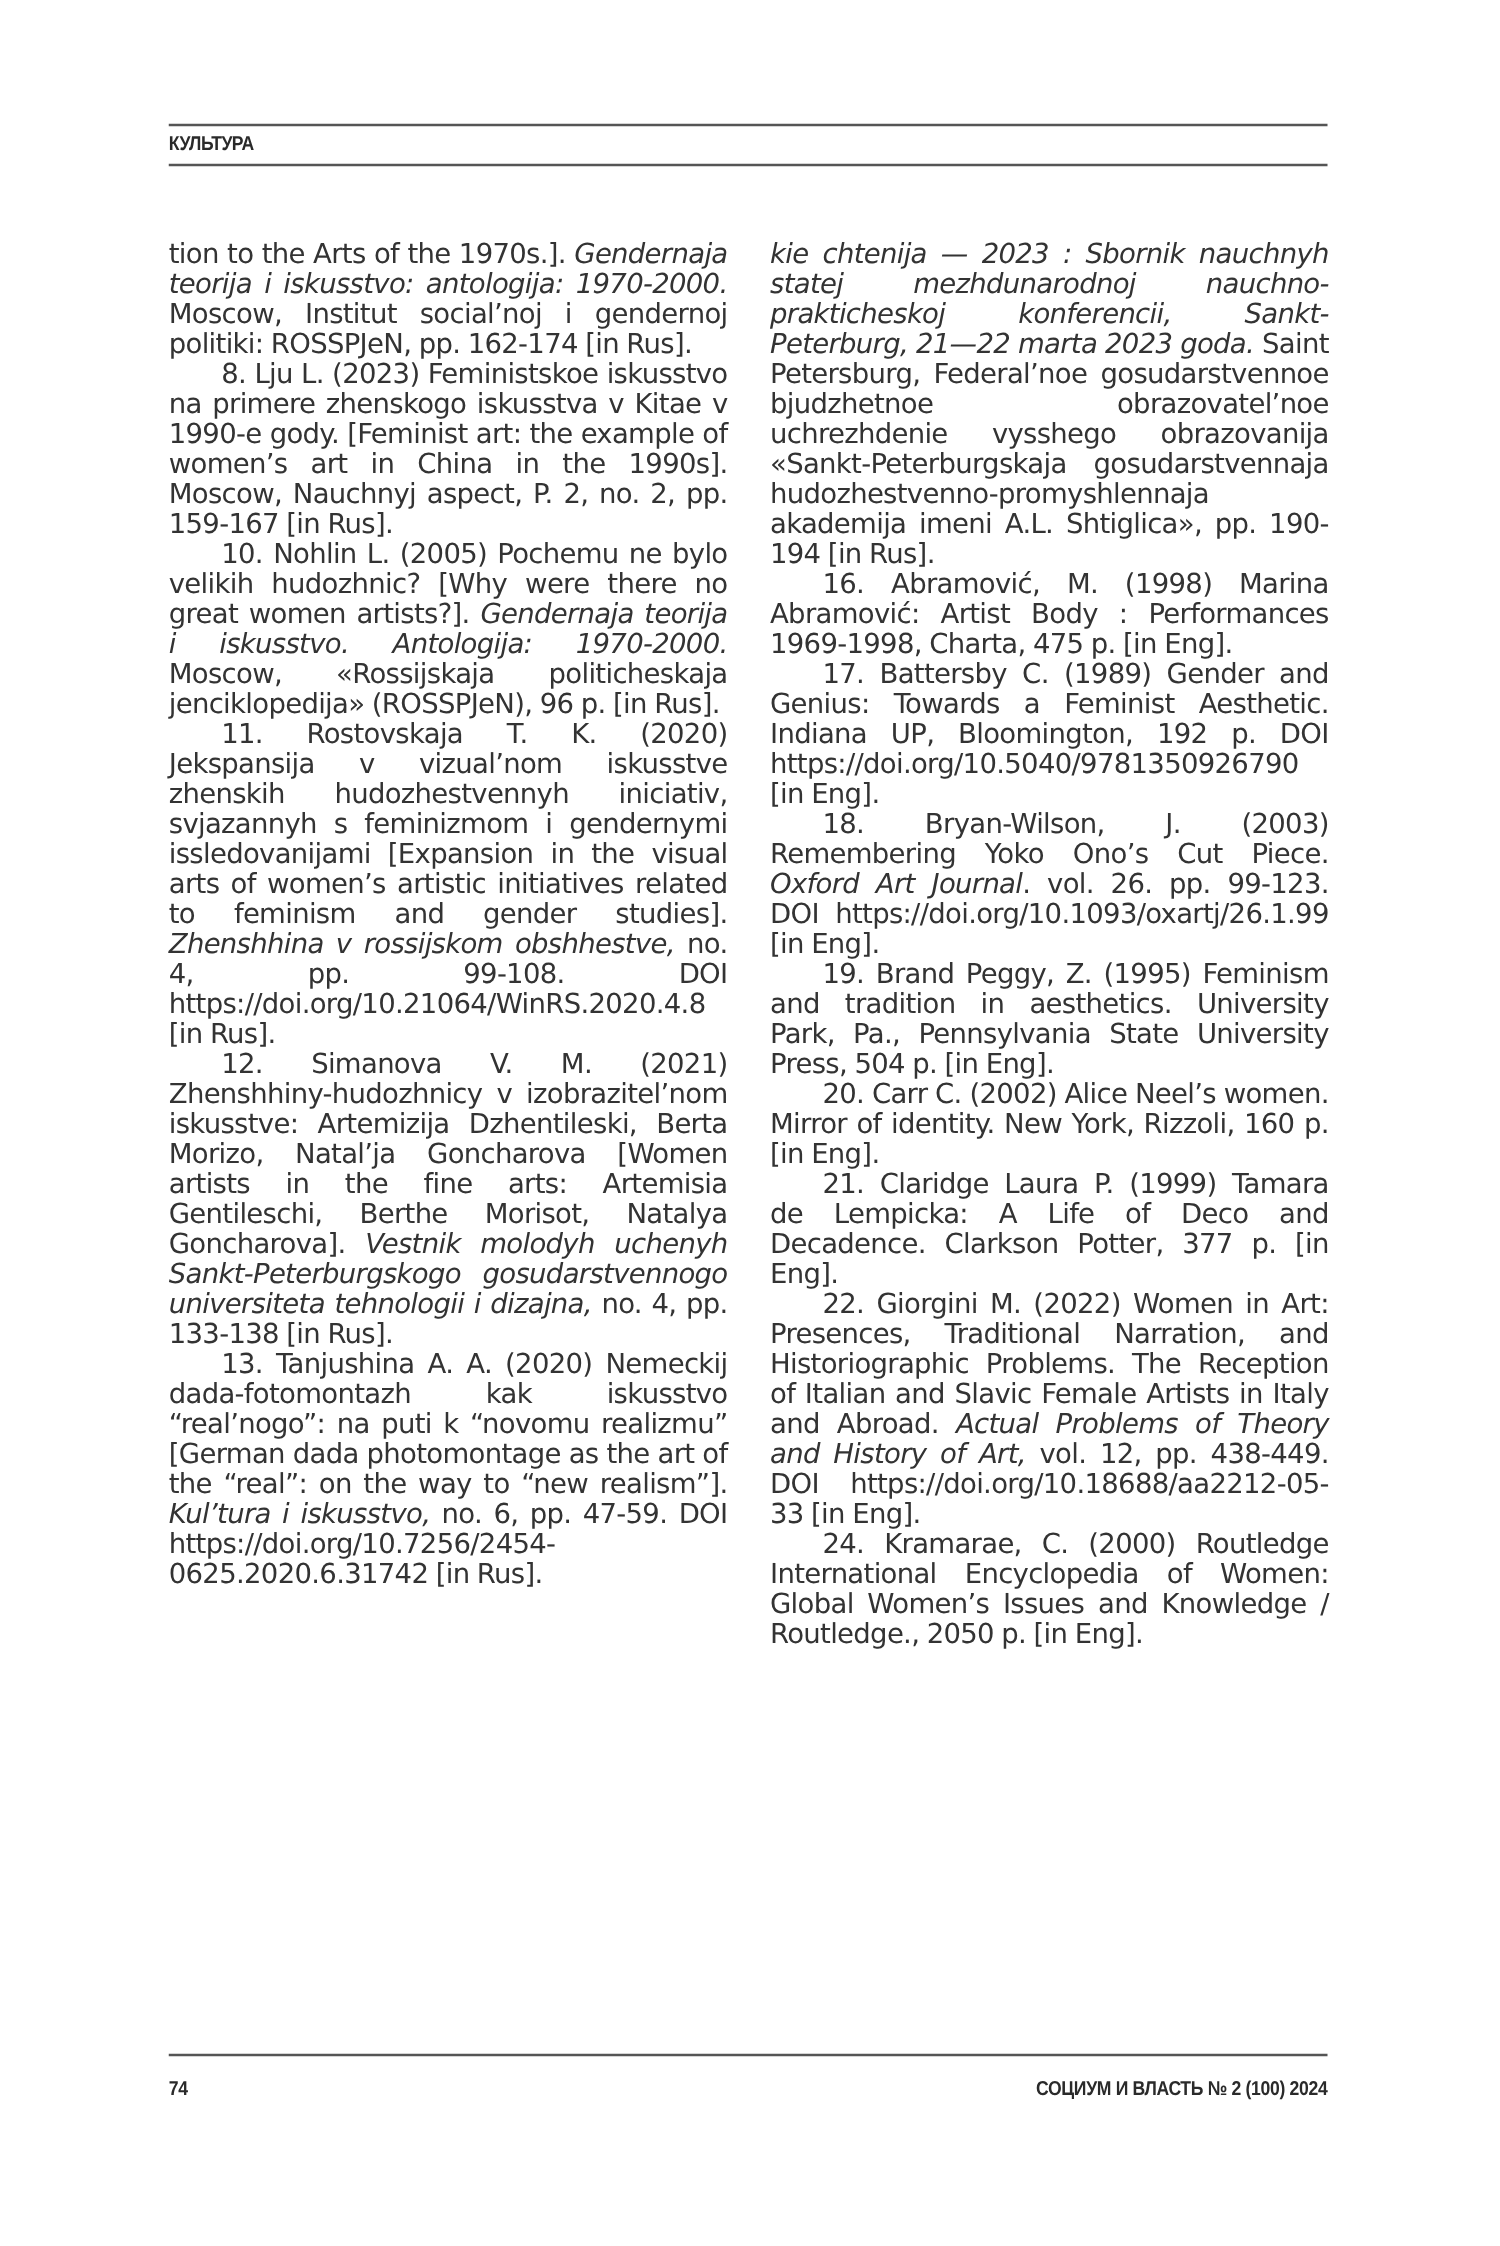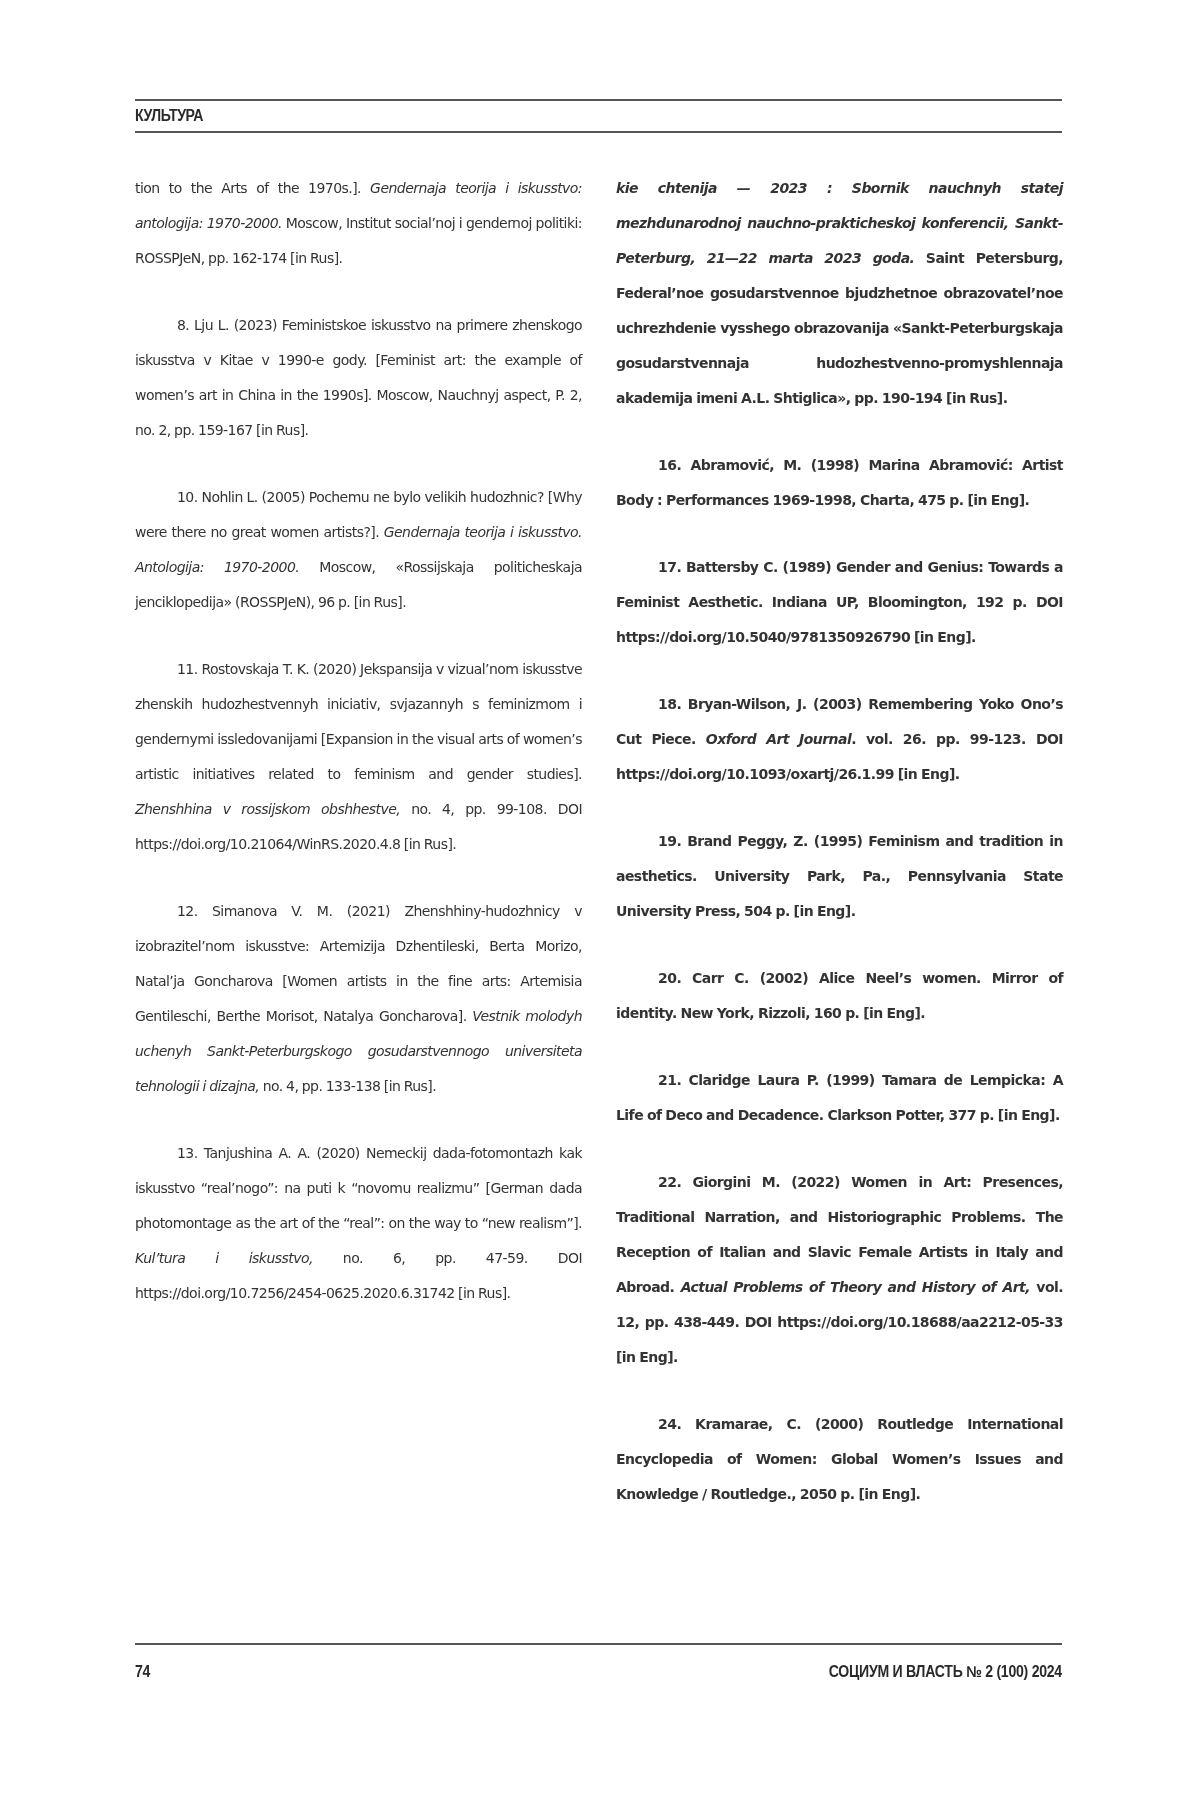--- a/index.html
+++ b/index.html
@@ -22,8 +22,8 @@
     .footer-page { left: 135px; transform: scaleX(0.88); transform-origin: left; }
     .footer-journal { right: 138px; transform: scaleX(0.88); transform-origin: right; }
     .column {
-      position: absolute; top: 171px; width: 447px;
-      font-family: "DejaVu Sans", sans-serif; font-size: 14px; line-height: 35px;
+      position: absolute; top: 192px; width: 447px;
+      font-family: "DejaVu Sans", sans-serif; font-size: 22px; line-height: 24px;
       text-align: justify; color: #333333;
     }
     .col-left { left: 135px; }

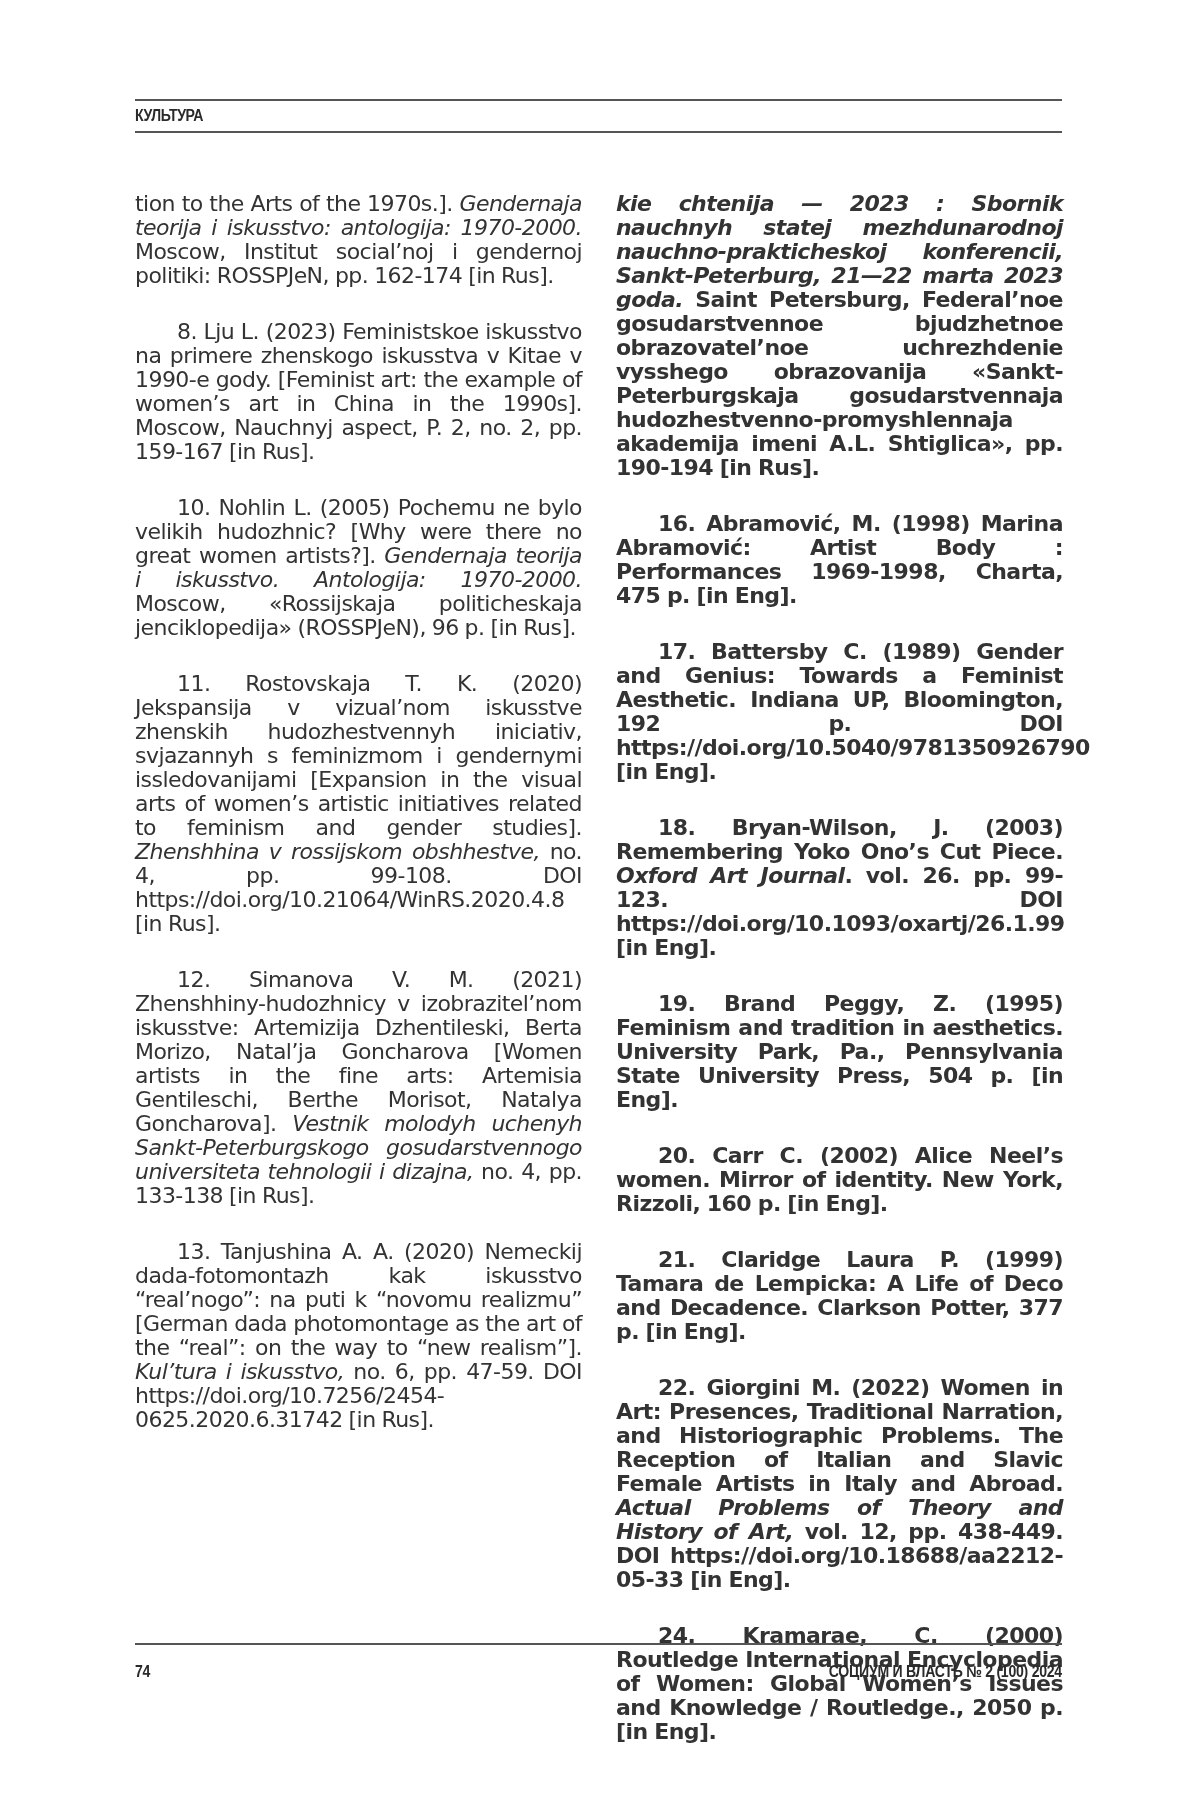--- a/index.html
+++ b/index.html
@@ -27,7 +27,7 @@
       text-align: justify; color: #333333;
     }
     .col-left { left: 135px; }
-    .col-right { left: 616px; font-weight: bold; }
+    .col-right { left: 616px; }
     .ref { margin: 0; }
     .ref.indent { text-indent: 42px; margin-top: 32px; }
     .it { font-style: italic; }

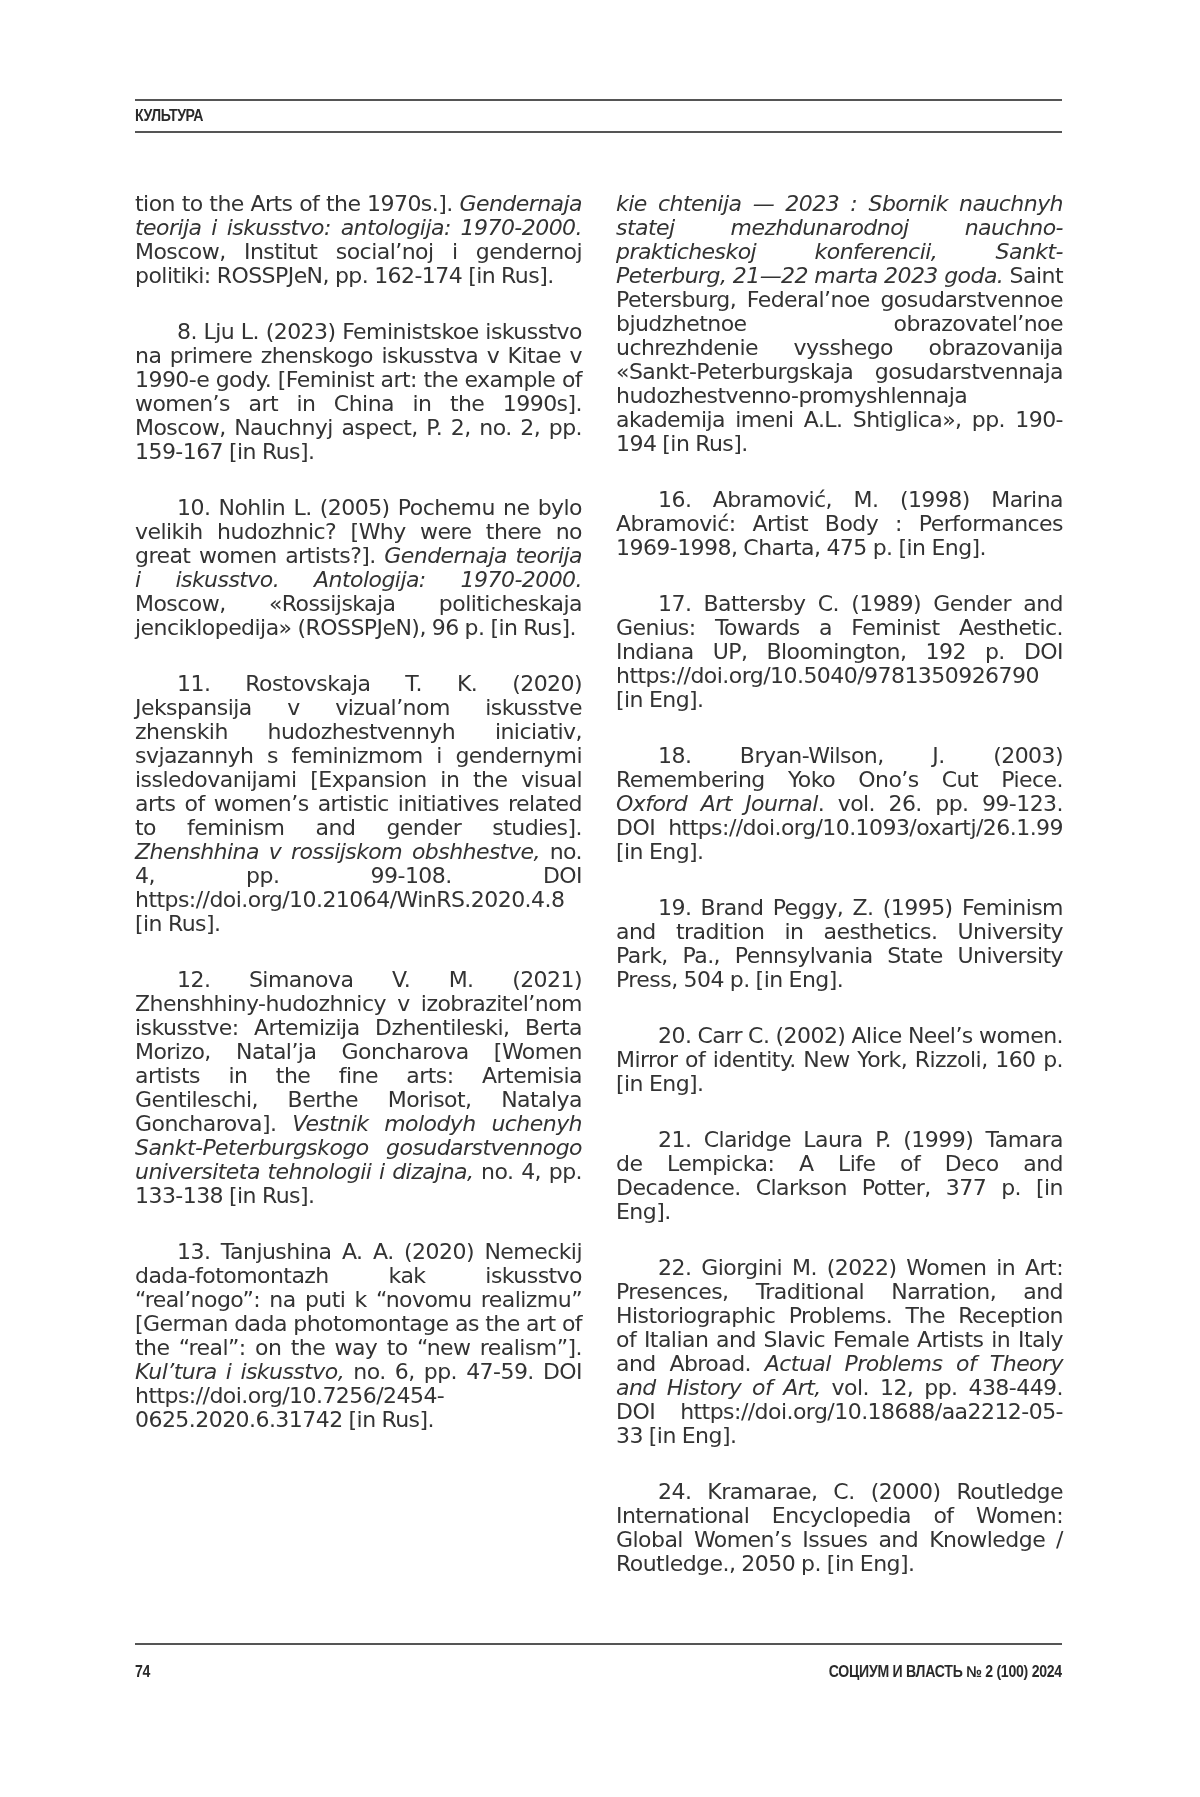--- a/index.html
+++ b/index.html
@@ -29,7 +29,7 @@
     .col-left { left: 135px; }
     .col-right { left: 616px; }
     .ref { margin: 0; }
-    .ref.indent { text-indent: 42px; margin-top: 32px; }
+    .ref.indent { text-indent: 42px; }
     .it { font-style: italic; }
     .fit { letter-spacing: -0.55px; word-spacing: -0.5px; }
   </style>

